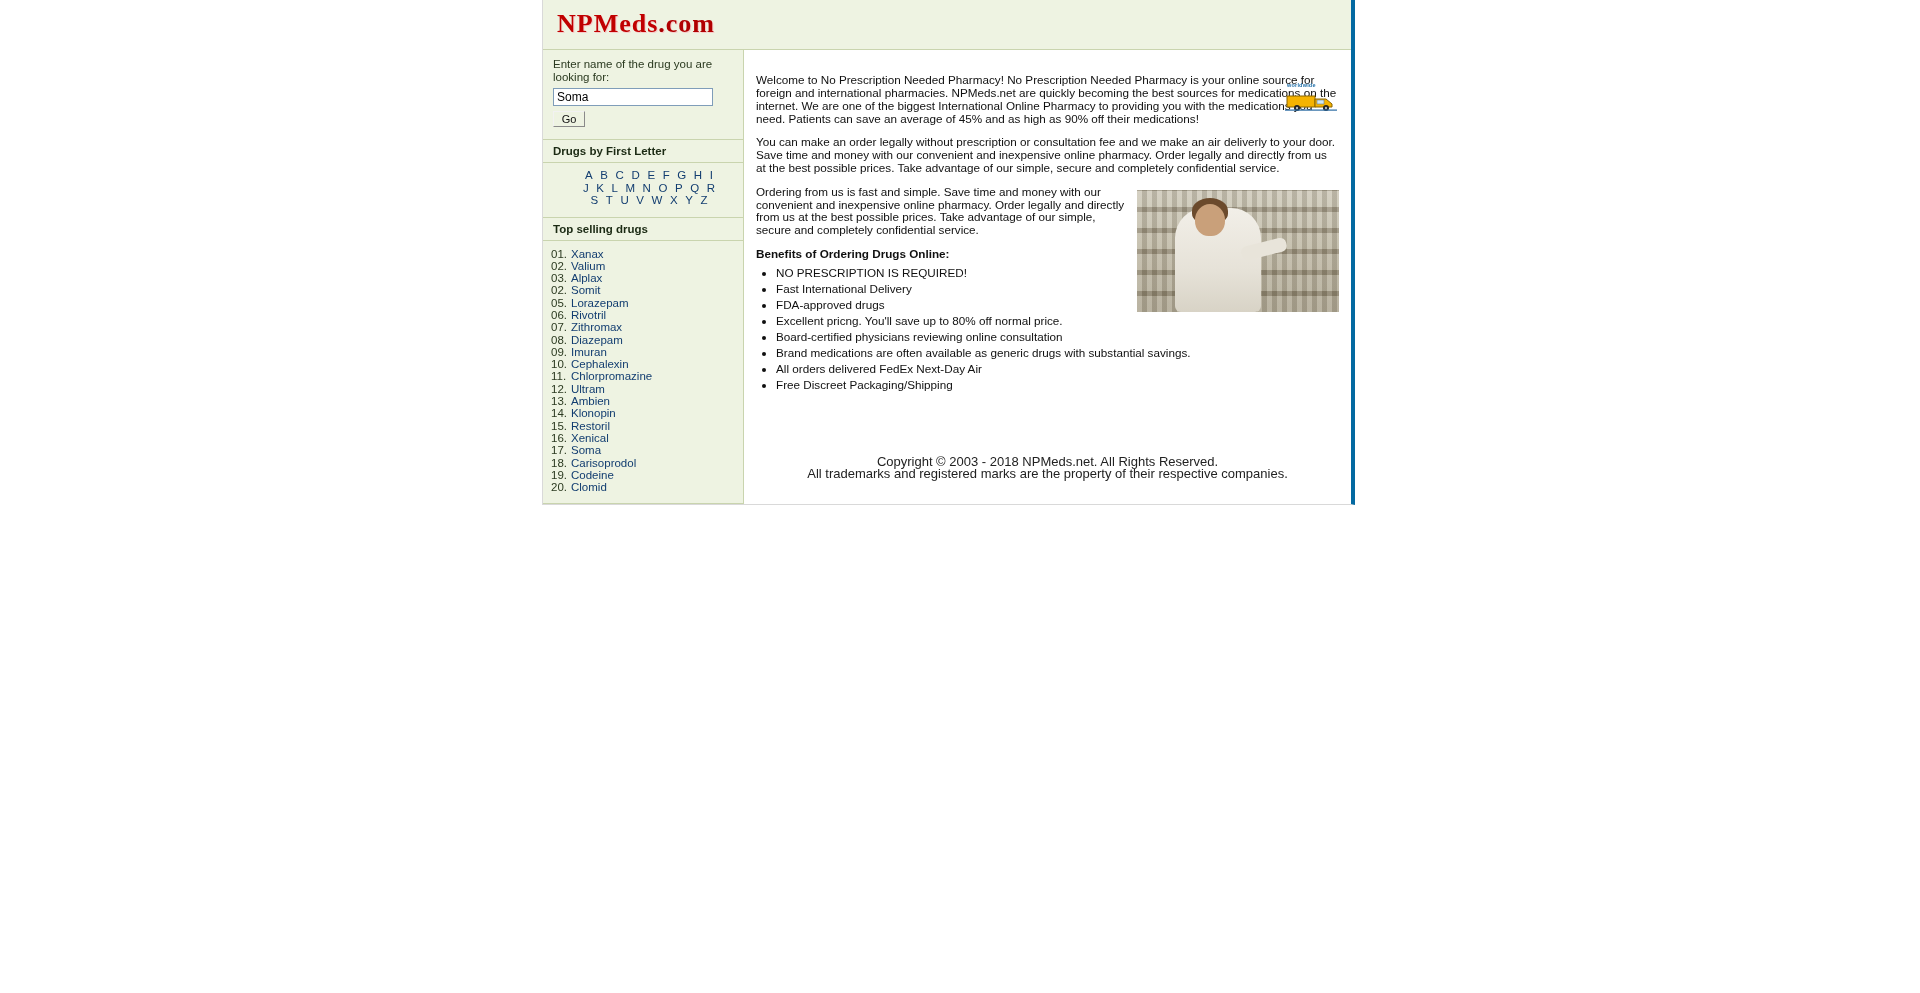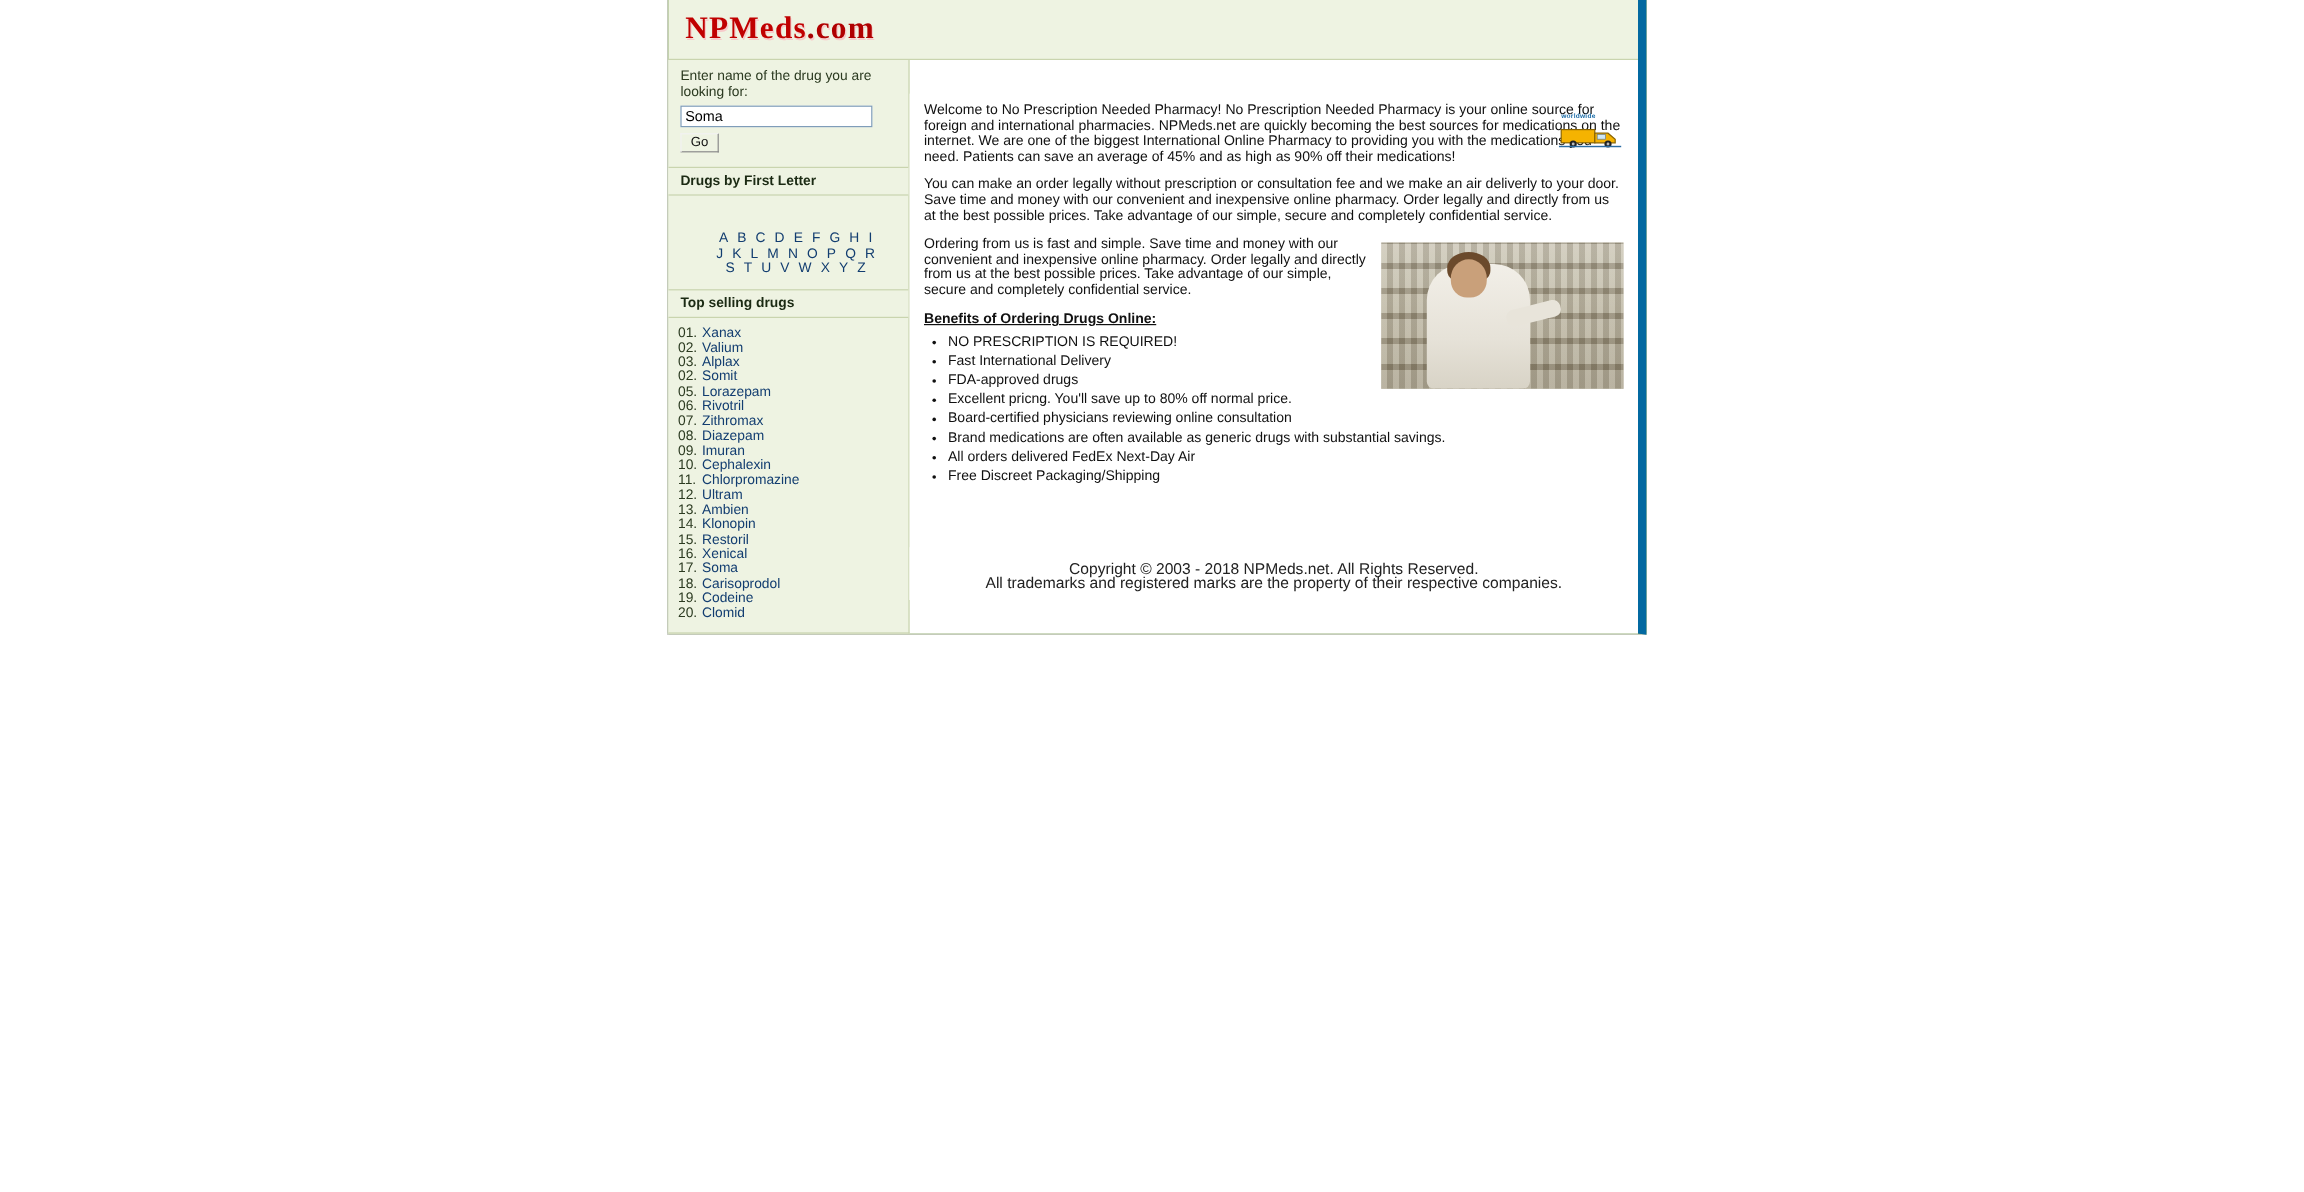--- a/index.html
+++ b/index.html
@@ -18,12 +18,12 @@
   }
   .site {
     position: absolute;
-    left: 556px;
+    left: 542px;
     top: 0px;
     width: 808px;
-    background: #4d7c0f;
+    background: #e5e5e5;
     border-left: 1px solid #d9d9d9;
-    border-right: 7px solid #0369a1;
+    border-right: 4px solid #0369a1;
     border-bottom: 1px solid #d9d9d9;
   }
   

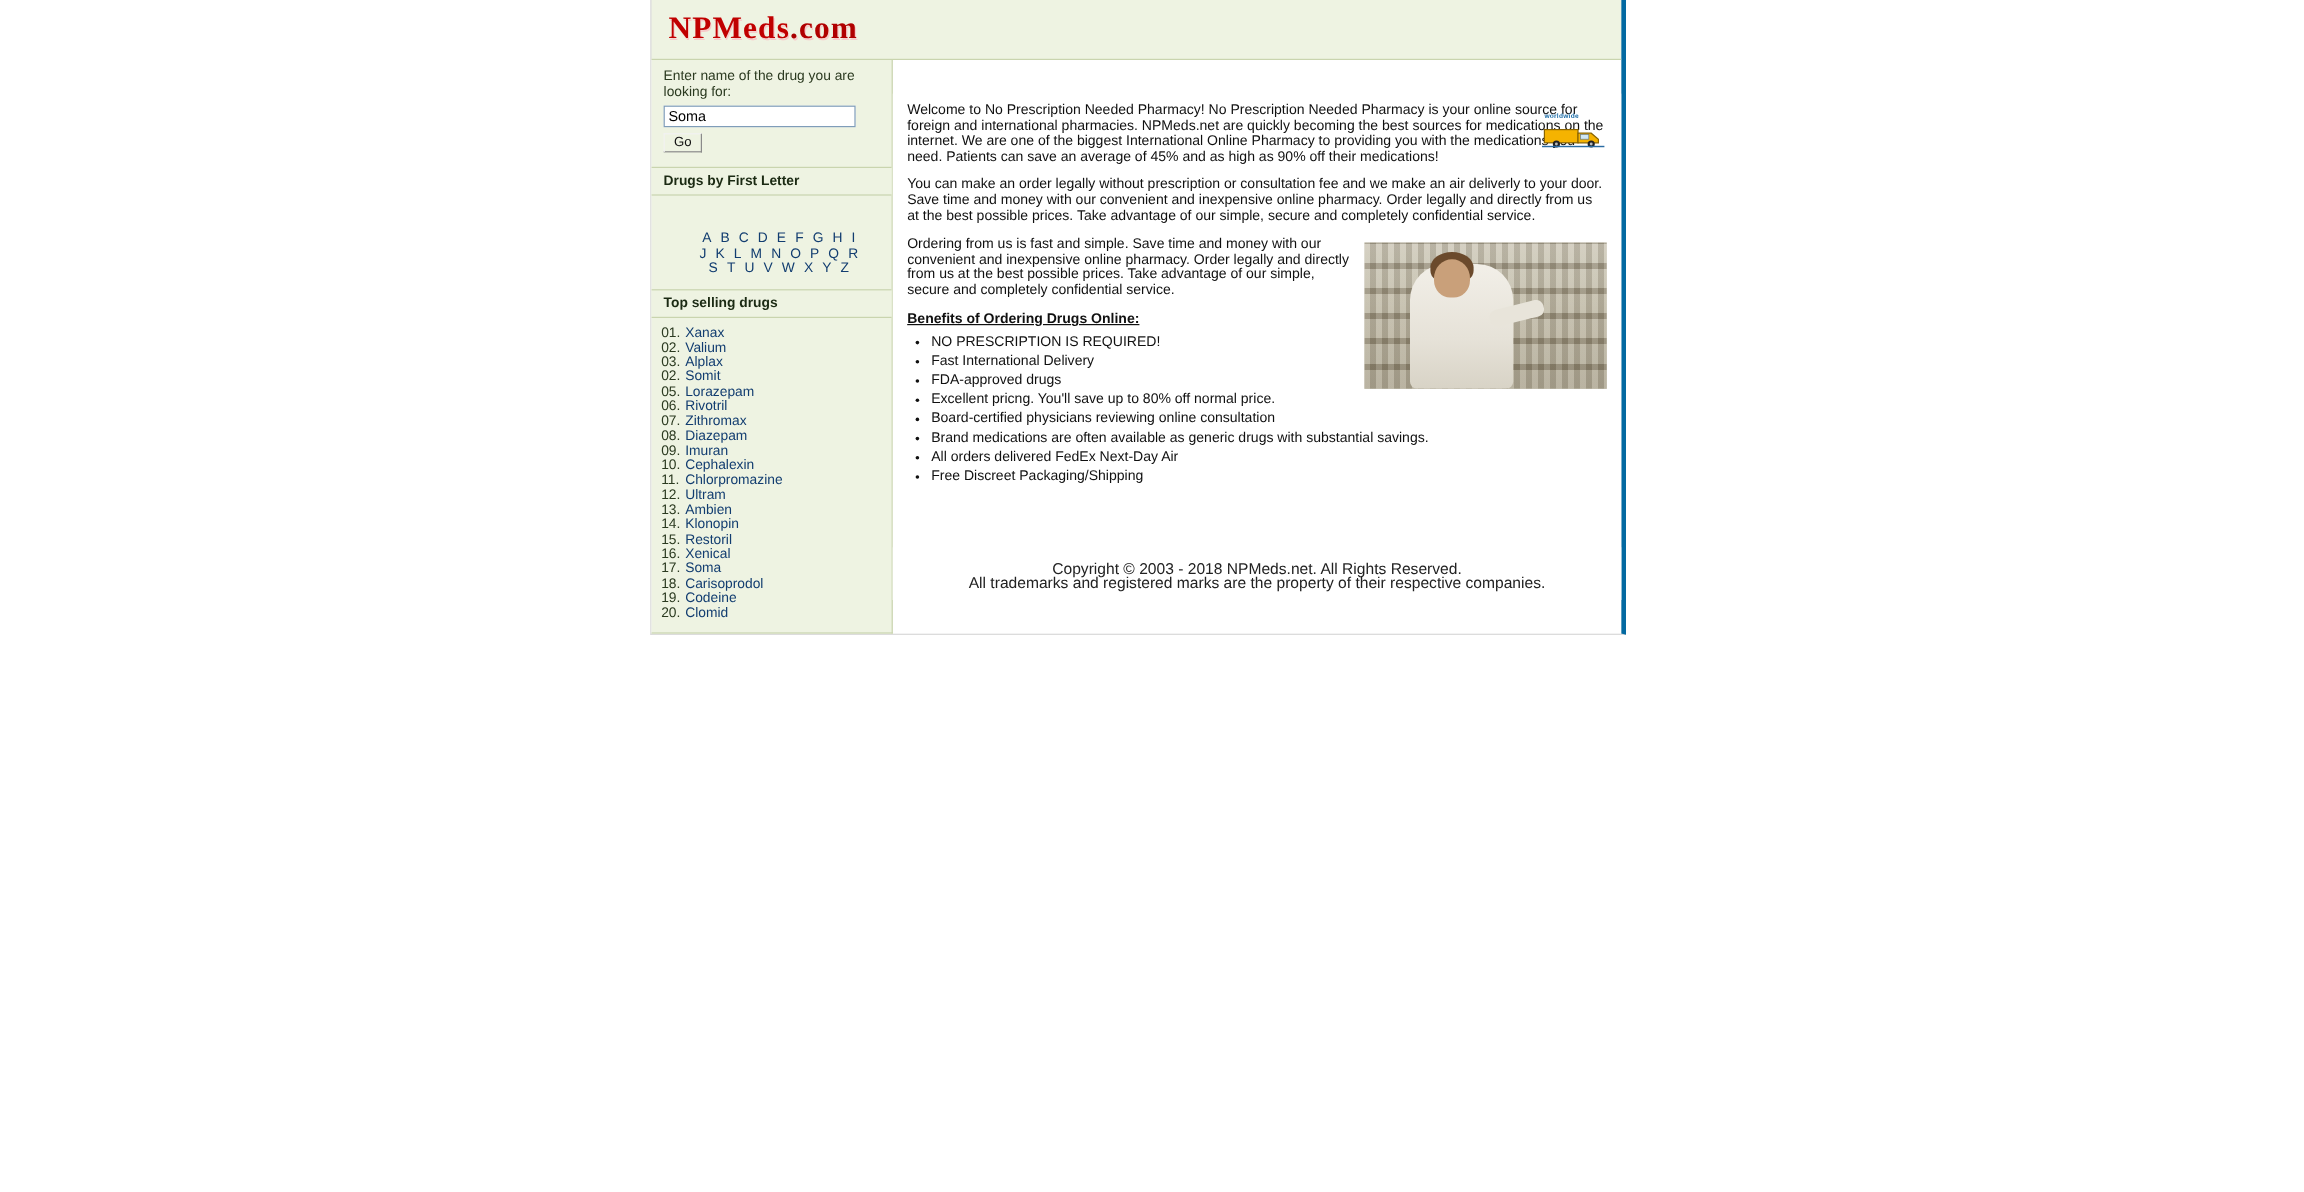--- a/index.html
+++ b/index.html
@@ -126,7 +126,6 @@
     padding: 6px 12px 6px 24px;
     text-align: center;
     line-height: 12.5px;
-    margin-top: 24px;
   }
   .letters a {
     color: #123d70;

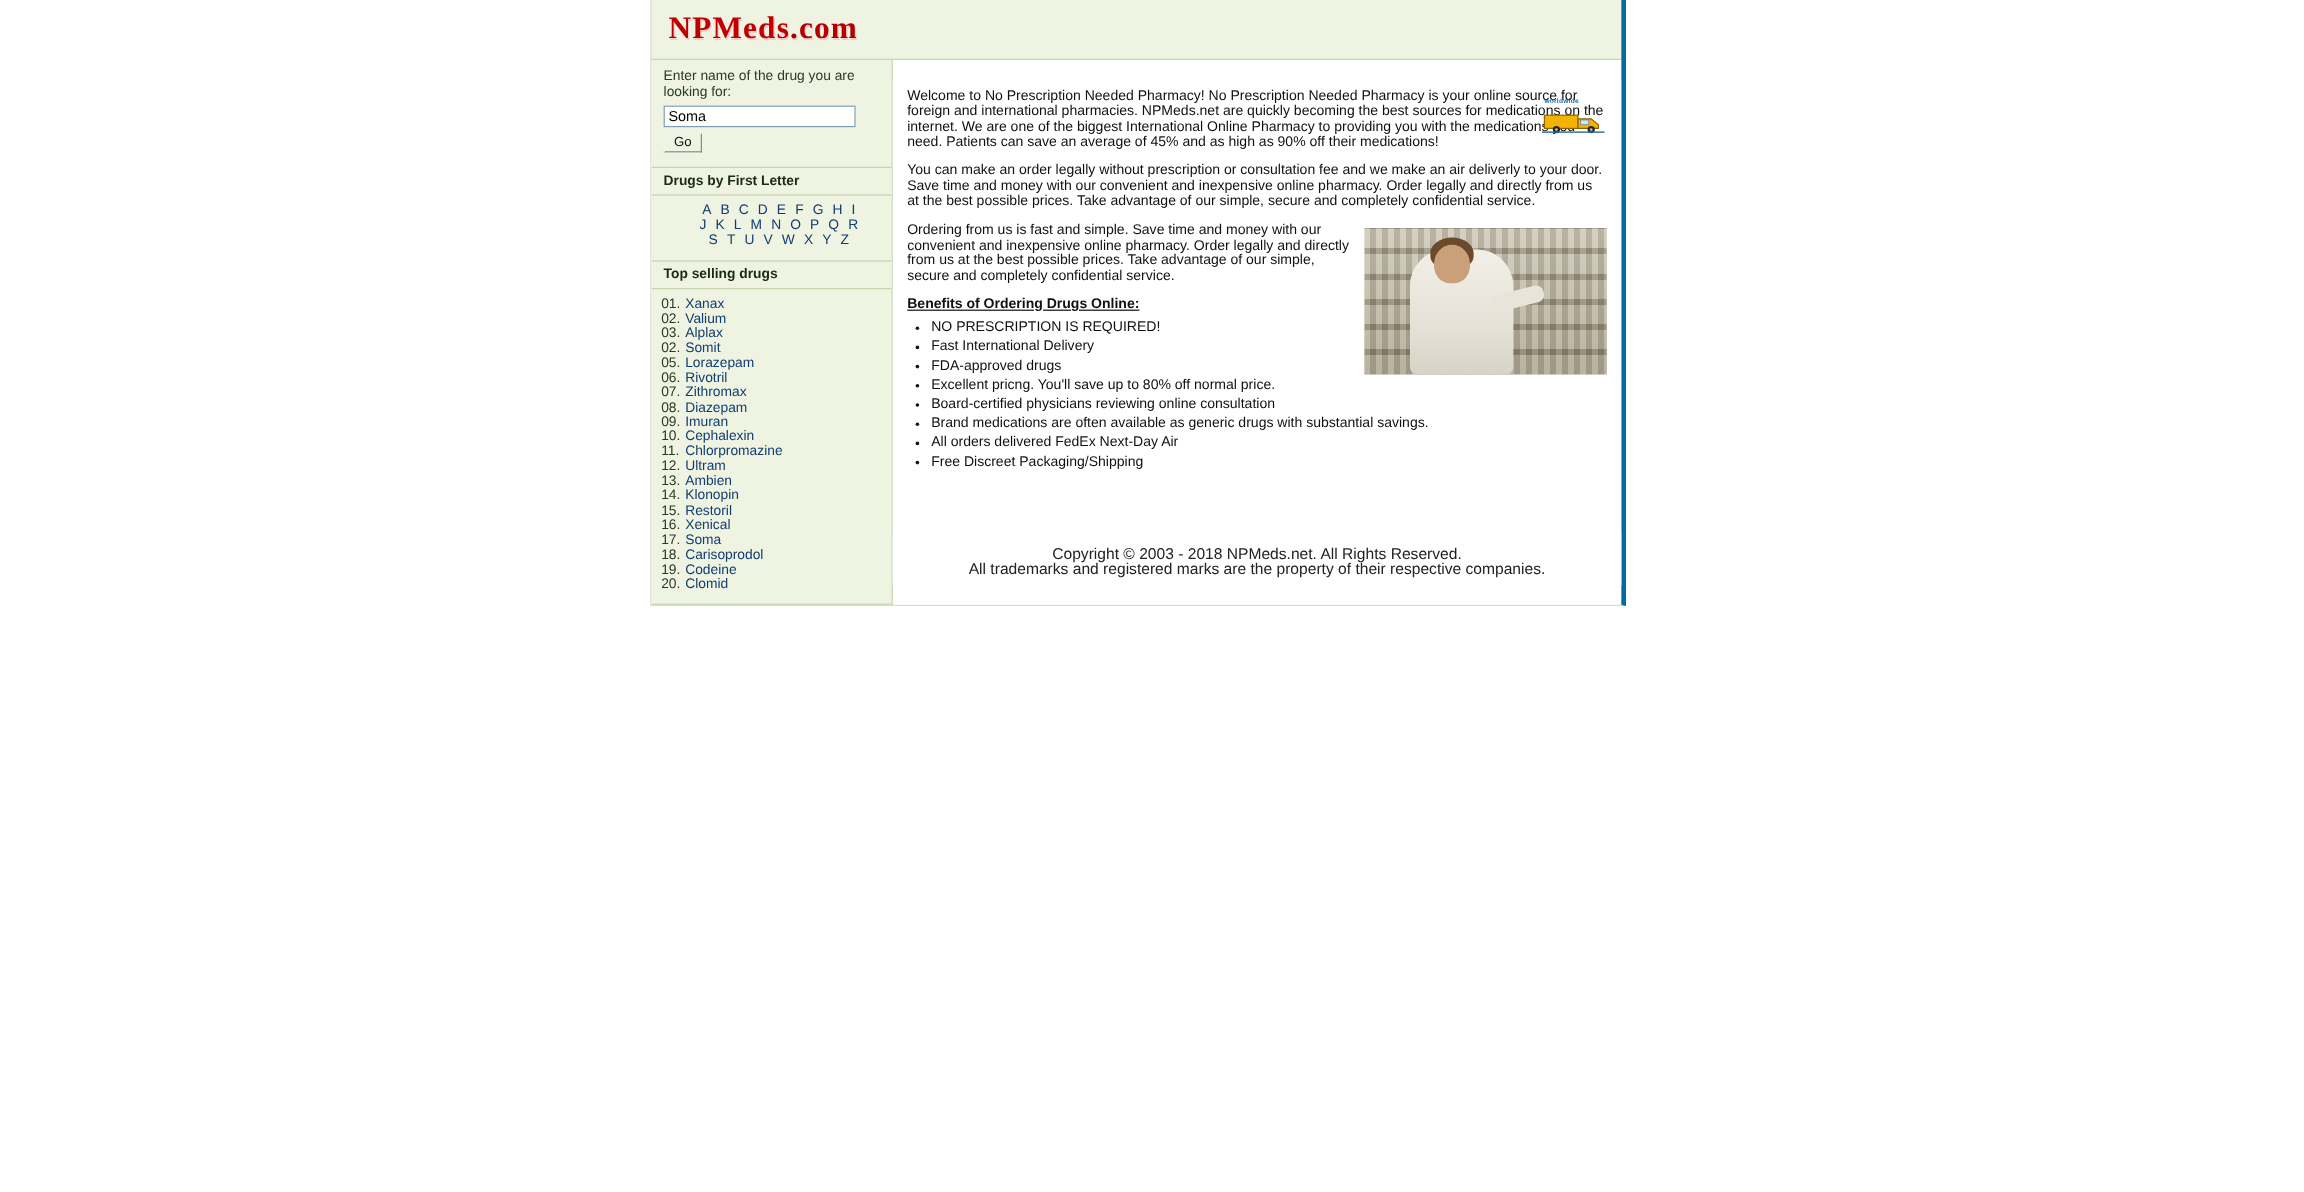--- a/index.html
+++ b/index.html
@@ -267,7 +267,6 @@
     font-weight: bold;
     margin: 2px 0 4px 0;
     font-size: 11.7px;
-    text-decoration: underline;
   }
   ul.benefits {
     margin: 0 0 0 2px;

